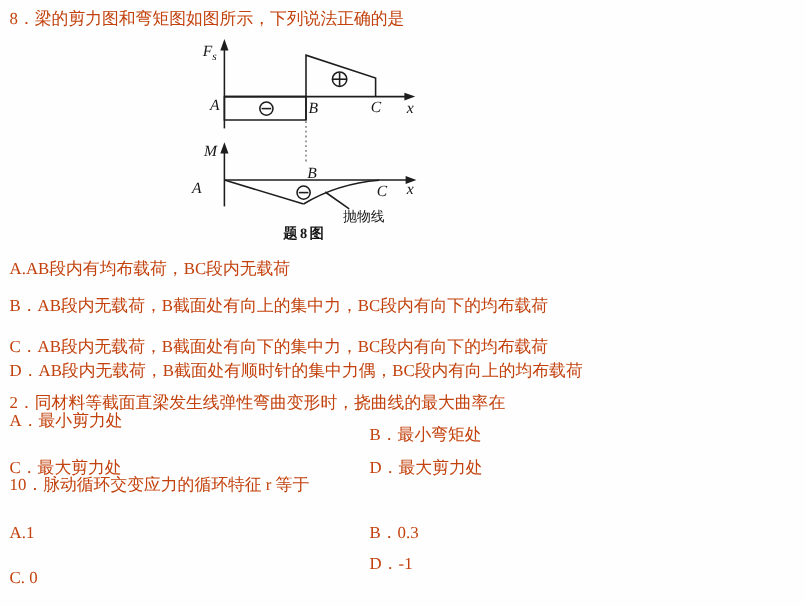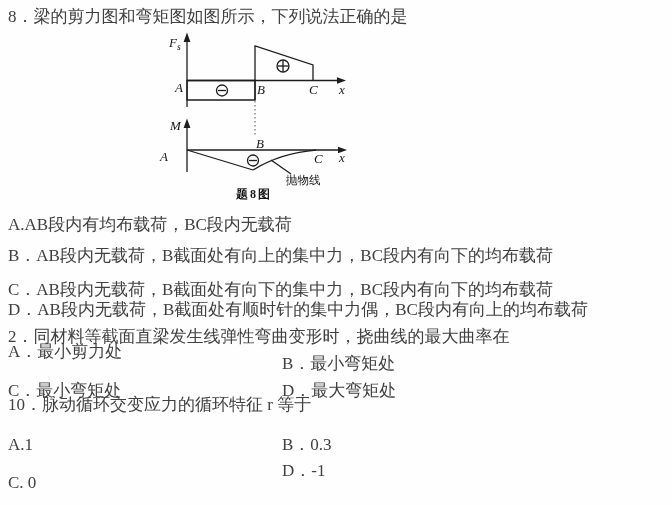--- a/index.html
+++ b/index.html
@@ -9,8 +9,8 @@
     font-family:"Liberation Serif","DejaVu Serif",serif;
   }
   .line{
-    position:absolute;left:8px;font-size:17px;line-height:19px;
-    white-space:pre;color:#404040;
+    position:absolute;left:8px;font-size:14px;line-height:19px;
+    white-space:pre;color:#c2410c;
   }
   .c2{left:282px;text-align:center;}
   .fig{position:absolute;left:0;top:0;width:672px;height:505px;}

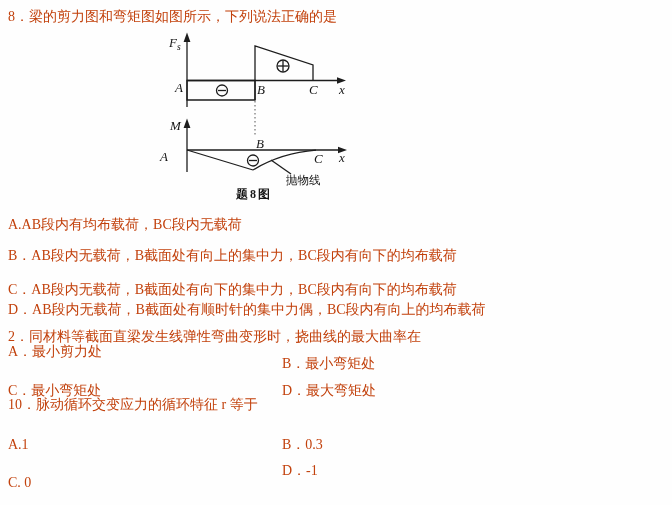--- a/index.html
+++ b/index.html
@@ -12,7 +12,7 @@
     position:absolute;left:8px;font-size:14px;line-height:19px;
     white-space:pre;color:#c2410c;
   }
-  .c2{left:282px;text-align:center;}
+  .c2{left:308px;text-align:center;}
   .fig{position:absolute;left:0;top:0;width:672px;height:505px;}
   .fig text{fill:#161616;font-family:"Liberation Serif","DejaVu Serif",serif;}
   .axis-letter{font-style:italic;font-size:13px;}

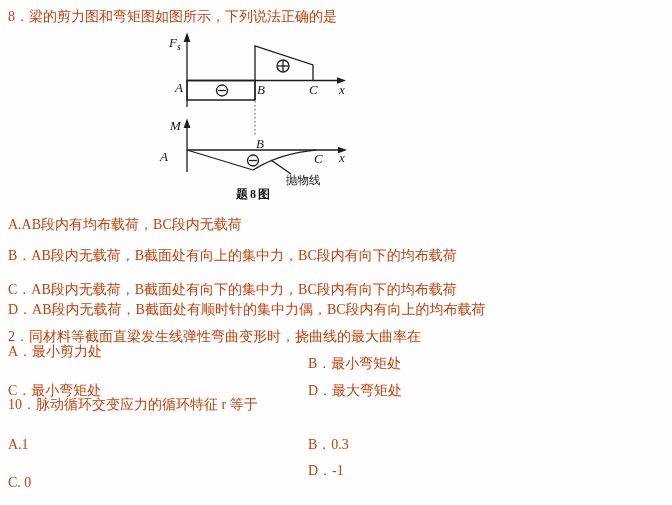--- a/index.html
+++ b/index.html
@@ -94,7 +94,7 @@
 <div class="line" style="top:327px">2．同材料等截面直梁发生线弹性弯曲变形时，挠曲线的最大曲率在</div>
 <div class="line" style="top:342px">A．最小剪力处</div>
 <div class="line c2" style="top:354px">B．最小弯矩处</div>
-<div class="line" style="top:381px">C．最小弯矩处</div>
+<div class="line" style="top:381px">C．最大剪力处</div>
 <div class="line c2" style="top:381px">D．最大弯矩处</div>
 
 <div class="line" style="top:395px">10．脉动循环交变应力的循环特征 r 等于</div>

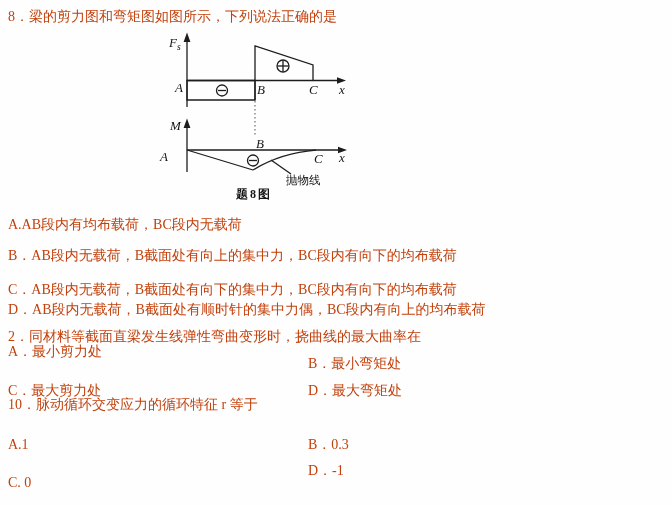--- a/index.html
+++ b/index.html
@@ -95,7 +95,7 @@
 <div class="line" style="top:342px">A．最小剪力处</div>
 <div class="line c2" style="top:354px">B．最小弯矩处</div>
 <div class="line" style="top:381px">C．最大剪力处</div>
-<div class="line c2" style="top:381px">D．最大弯矩处</div>
+<div class="line c2" style="top:381px">D．最大剪力处</div>
 
 <div class="line" style="top:395px">10．脉动循环交变应力的循环特征 r 等于</div>
 <div class="line" style="top:435px">A.1</div>

